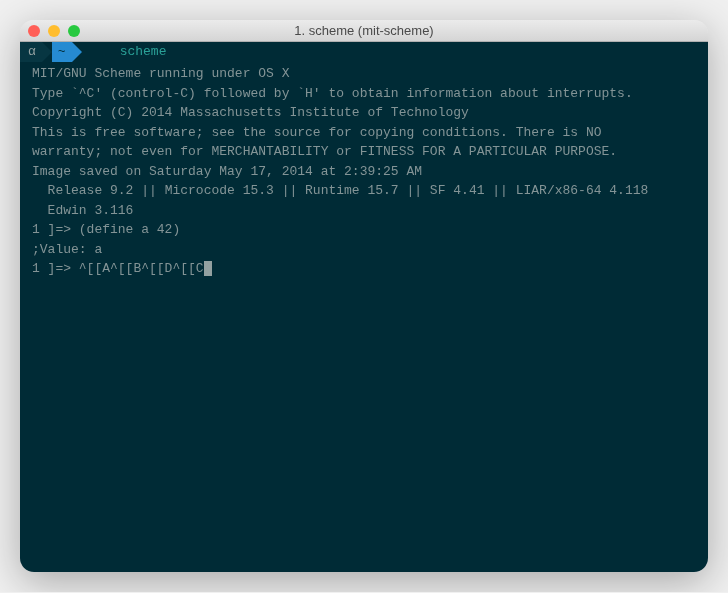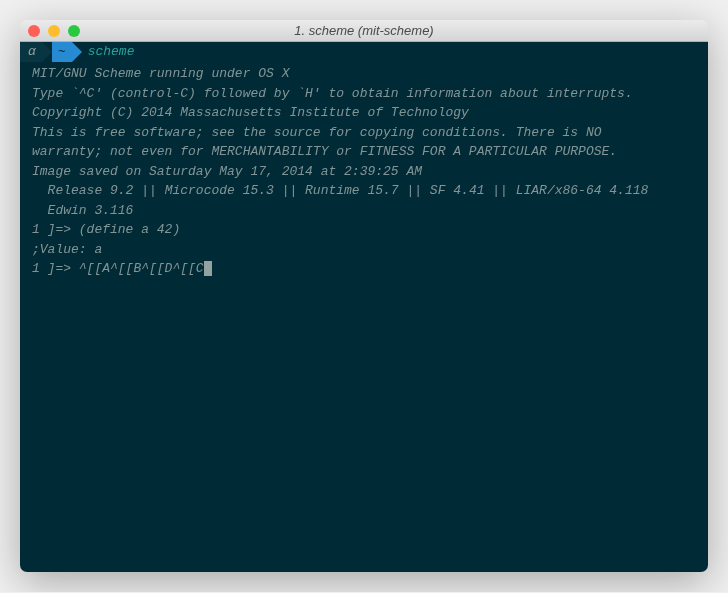--- a/index.html
+++ b/index.html
@@ -18,10 +18,9 @@
     .window {
       width: 688px;
       background: #e8e8e8;
-      border-radius: 7px;
+      border-radius: 14px;
       box-shadow: 0 10px 40px rgba(0,0,0,0.3);
       overflow: hidden;
-      font-style: italic;
     }
     .titlebar {
       height: 22px;

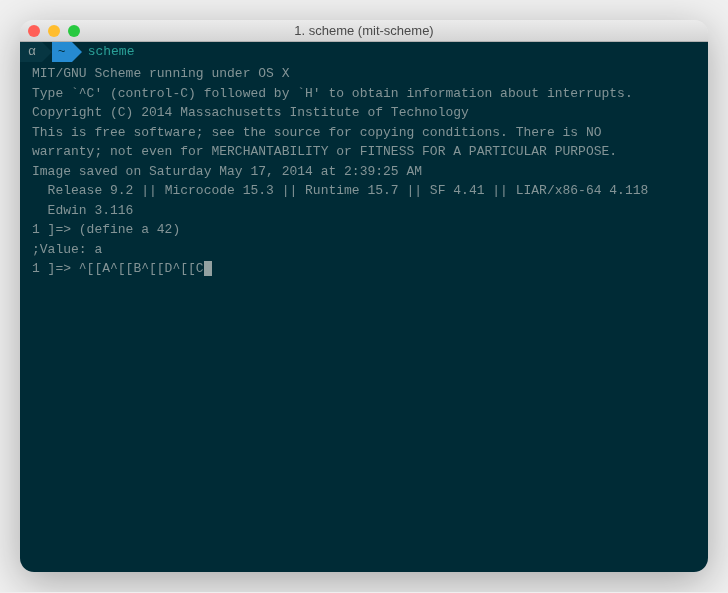--- a/index.html
+++ b/index.html
@@ -98,6 +98,7 @@
     .prompt-cmd {
       color: #2aa198;
       padding-left: 6px;
+      margin-left: 32px;
     }
     .terminal-content {
       padding: 2px 6px;

